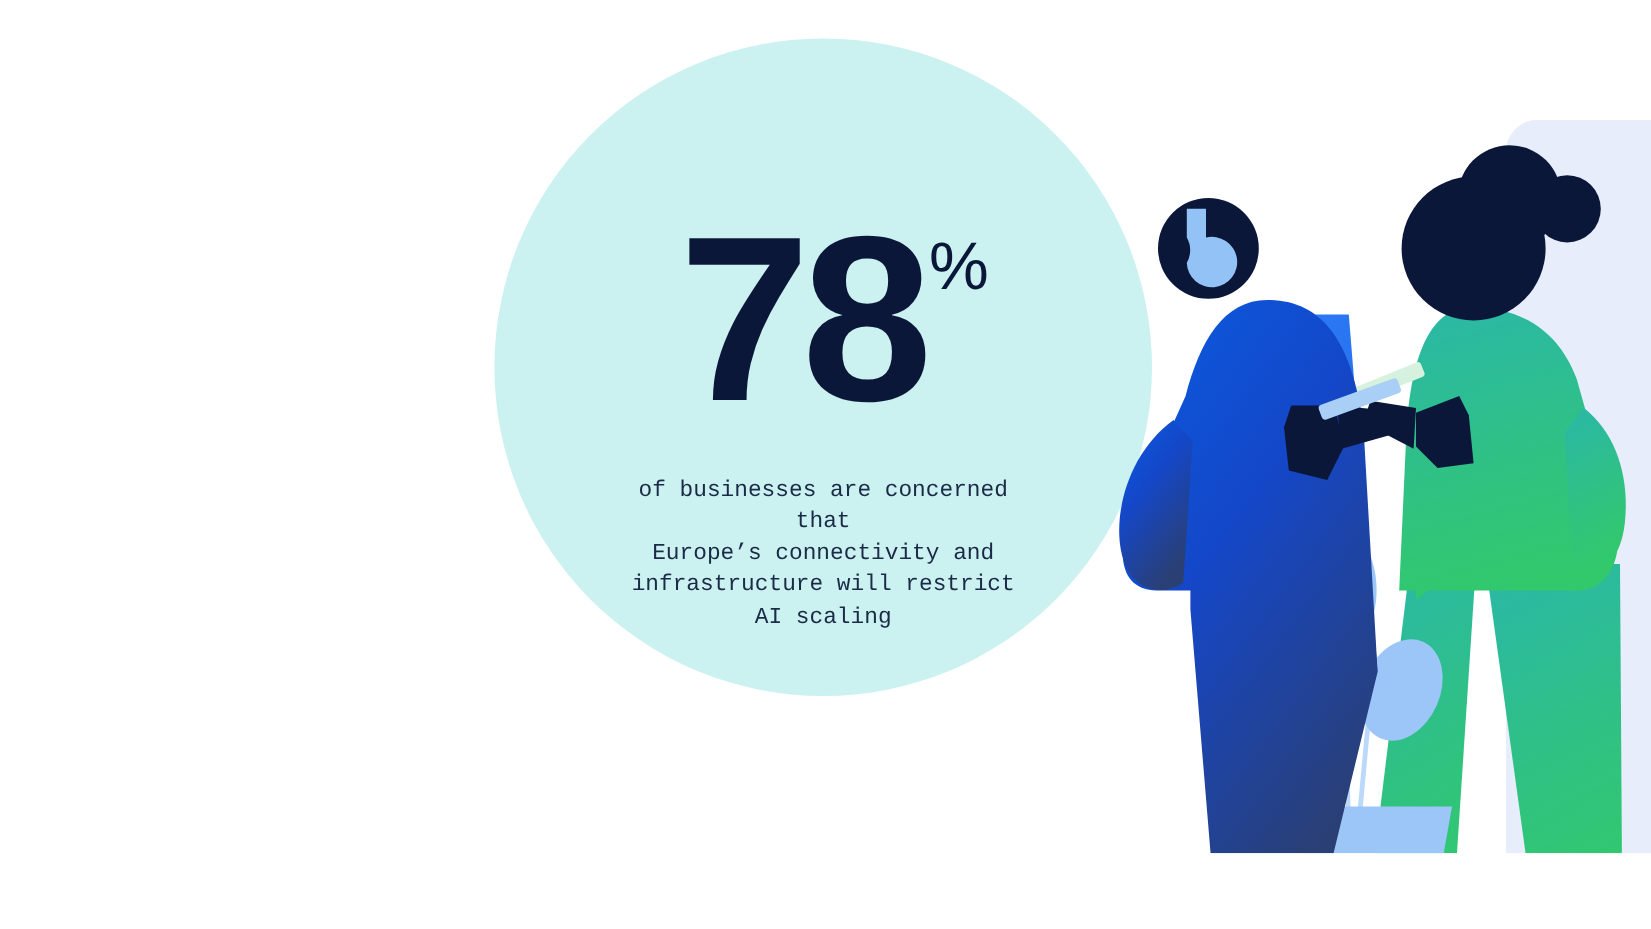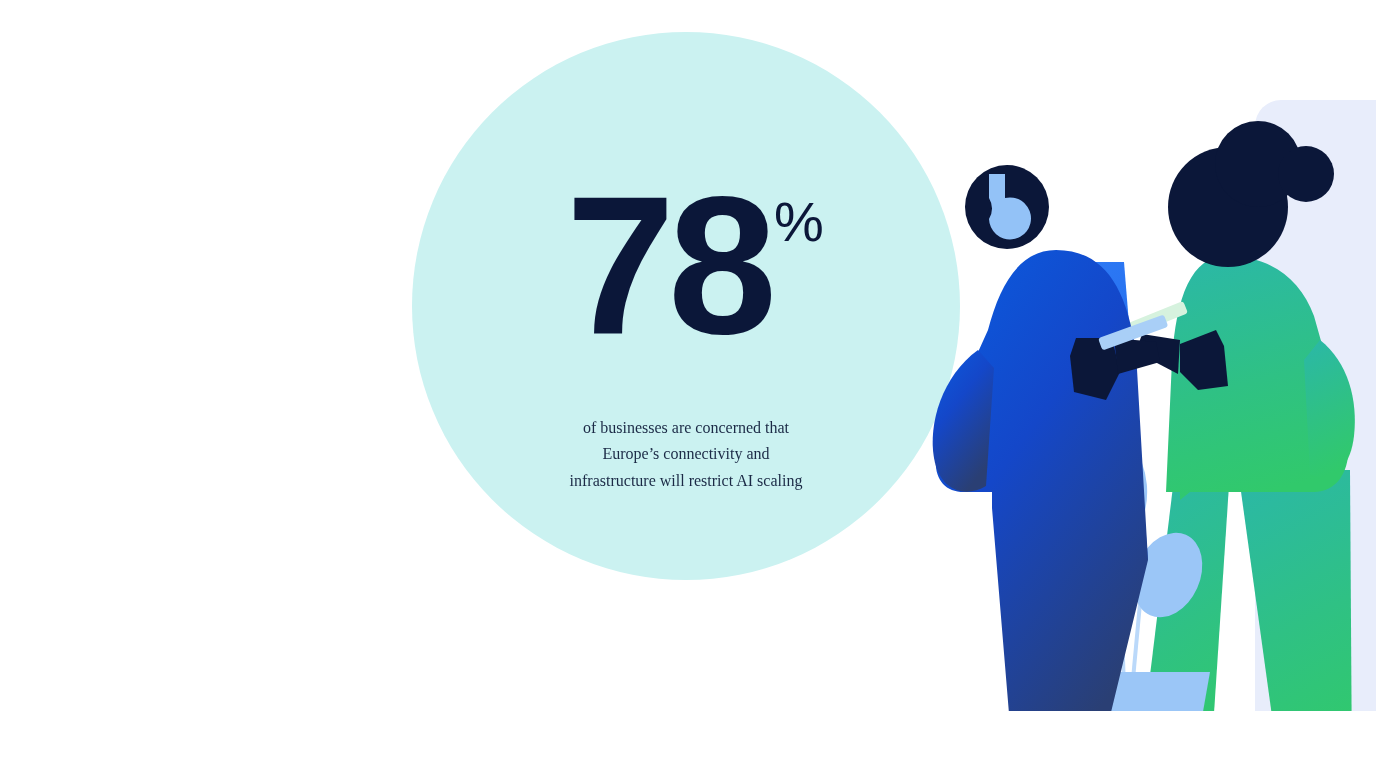--- a/index.html
+++ b/index.html
@@ -84,9 +84,9 @@
   }
 
   .stat-caption {
-    margin-top: 72px;
-    font-family: Liberation Serif, serif;
-    font-size: 16px;
+    margin-top: 52px;
+    font-family: Liberation Mono, monospace;
+    font-size: 19px;
     line-height: 26.5px;
     color: #1B2A46;
     text-align: center;

